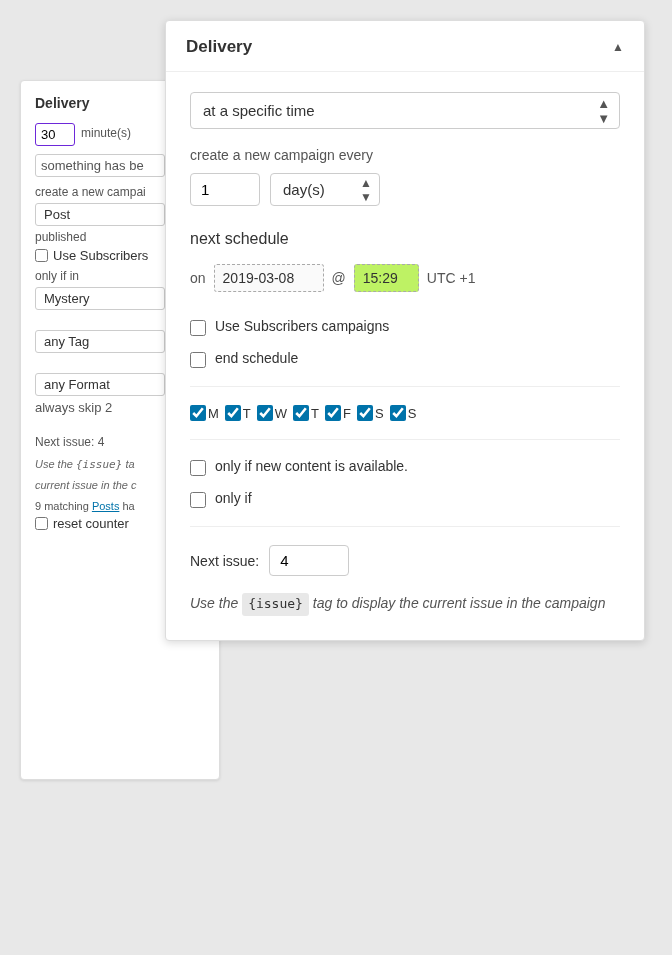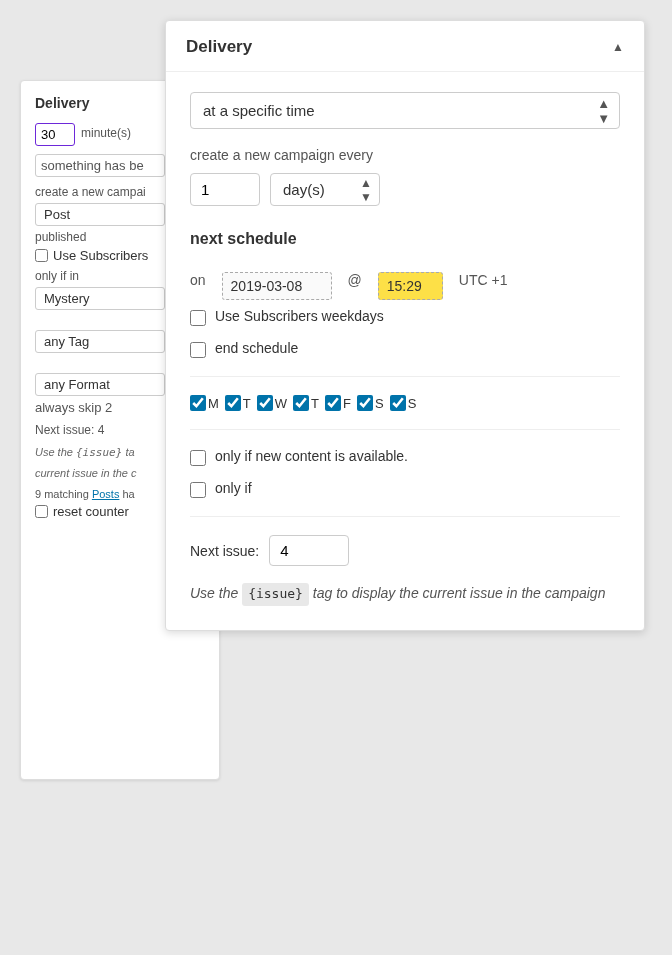--- a/index.html
+++ b/index.html
@@ -238,9 +238,9 @@
 
     
     .section-heading {
-      font-weight: 700;
+      font-weight: 400;
       font-size: 16px;
-      margin-bottom: 24px;
+      margin-bottom: 16px;
     }
 
     .schedule-datetime-row {

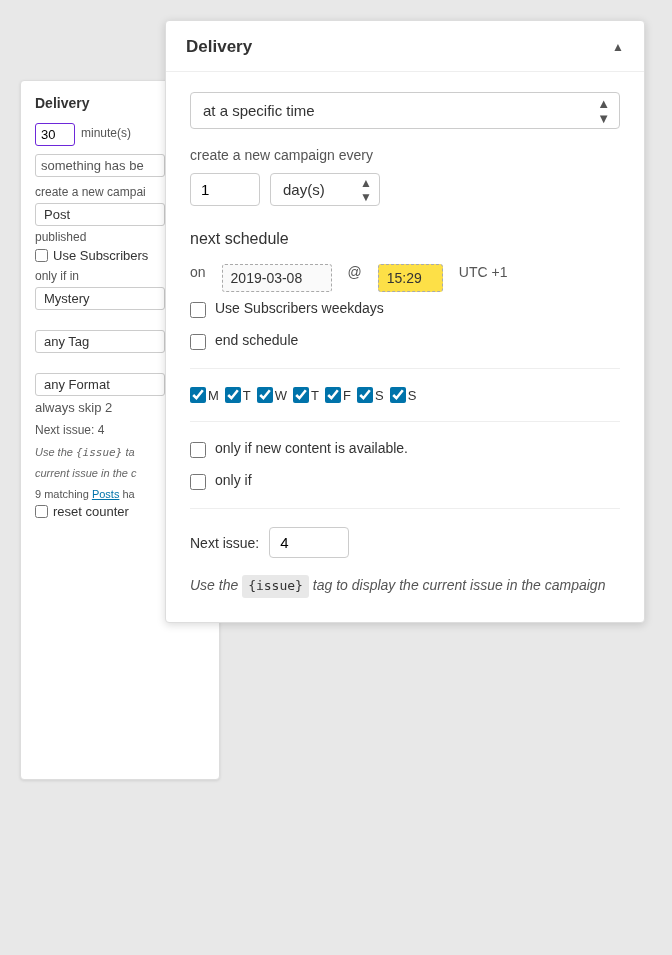--- a/index.html
+++ b/index.html
@@ -245,8 +245,9 @@
 
     .schedule-datetime-row {
       display: flex;
-      gap: 16px;
-      margin-bottom: 8px;
+      align-items: center;
+      gap: 8px;
+      margin-bottom: 26px;
       flex-wrap: wrap;
     }
 

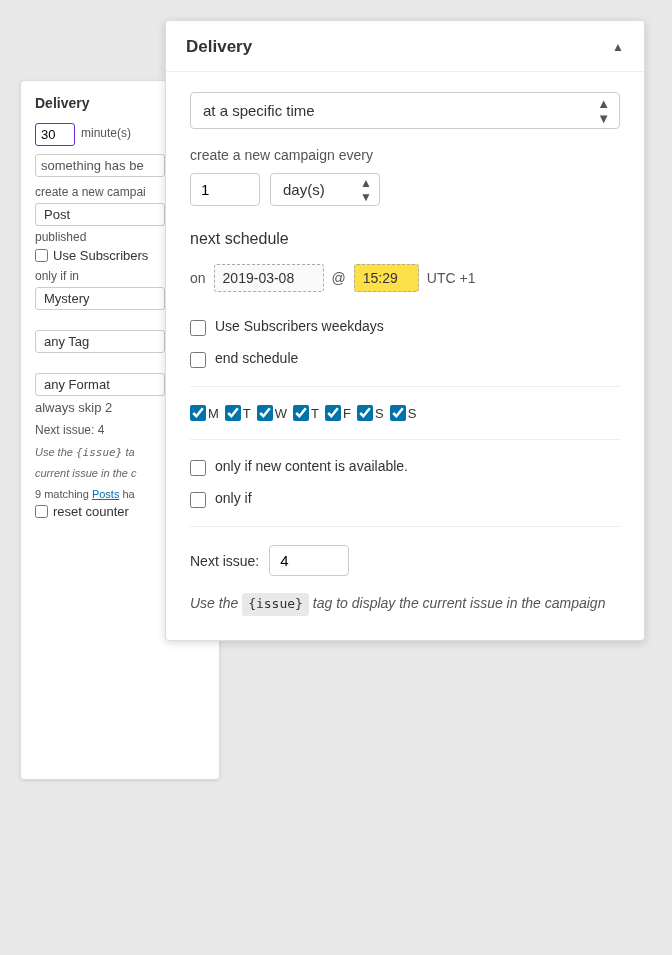--- a/index.html
+++ b/index.html
@@ -277,7 +277,7 @@
       padding: 5px 8px;
       font-size: 14px;
       color: #333;
-      background: #fde047;
+      background: #bef264;
       width: 65px;
     }
 

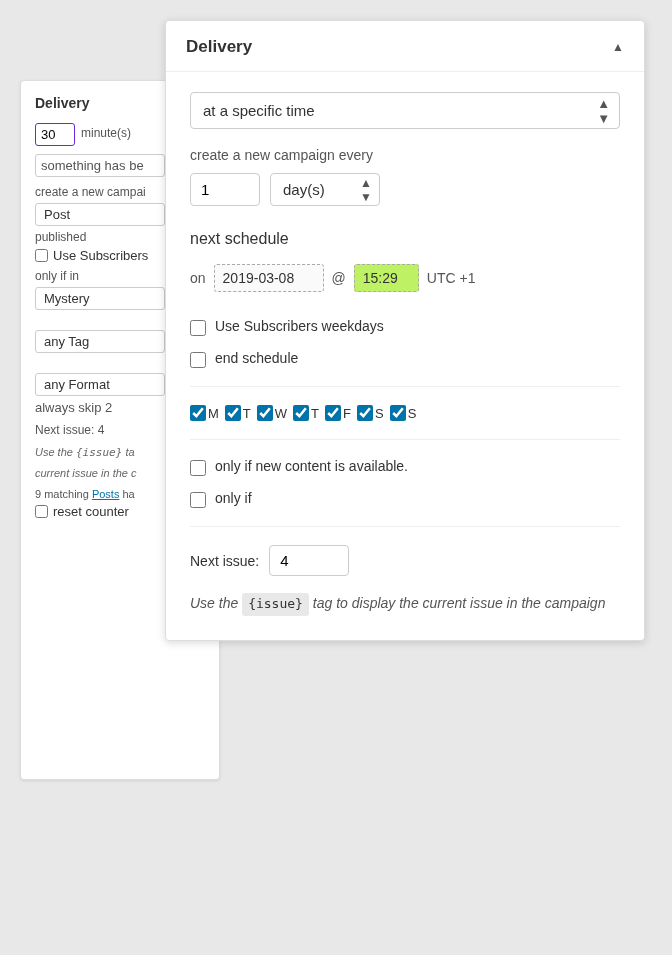--- a/index.html
+++ b/index.html
@@ -496,7 +496,7 @@
 
     <div class="checkbox-row">
       <input type="checkbox" style="">
-      <span class="checkbox-label">Use Subscribers weekdays</span>
+      <span class="checkbox-label">Use Subscribers campaigns</span>
     </div>
 
     <div class="checkbox-row">

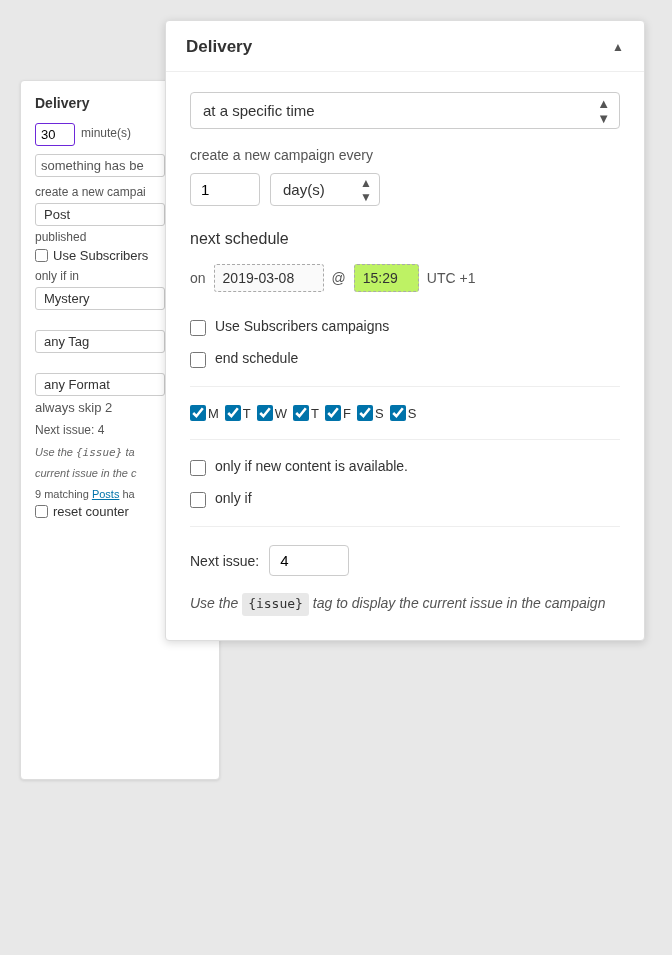--- a/index.html
+++ b/index.html
@@ -94,7 +94,7 @@
 
     .bg-skip-row {
       font-size: 13px;
-      margin-bottom: 8px;
+      margin-bottom: 20px;
       color: #555;
     }
 

